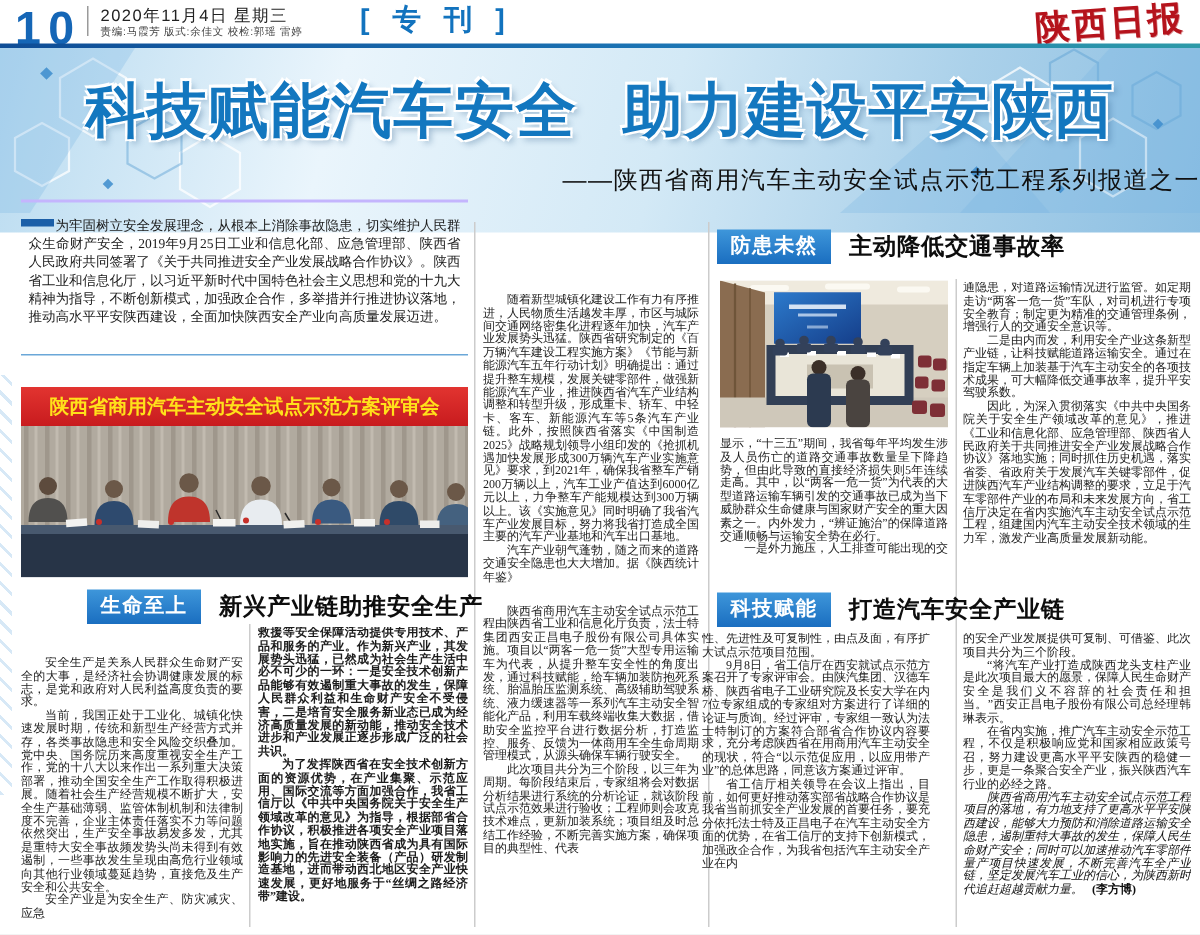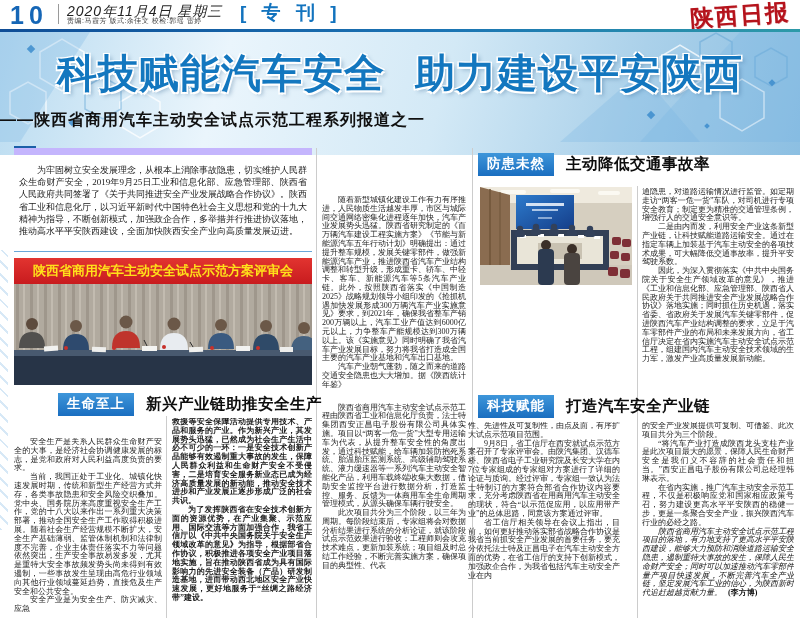--- a/index.html
+++ b/index.html
@@ -11,7 +11,7 @@
   }
   
   .pagenum { position:absolute; left:10px; top:1px; font-family:"Liberation Sans",sans-serif;
-    font-weight:bold; font-size:25px; color:#1566b6; letter-spacing:5px; }
+    font-weight:bold; font-size:31px; color:#1566b6; letter-spacing:5px; }
   .hdr-div { position:absolute; left:58px; top:4px; width:1px; height:20px; background:#9a9a9a; }
   .hdr-date { position:absolute; left:67px; top:3px; font-family:"Liberation Sans",sans-serif;
     font-size:14px; color:#222; letter-spacing:1px;font-style:italic; }

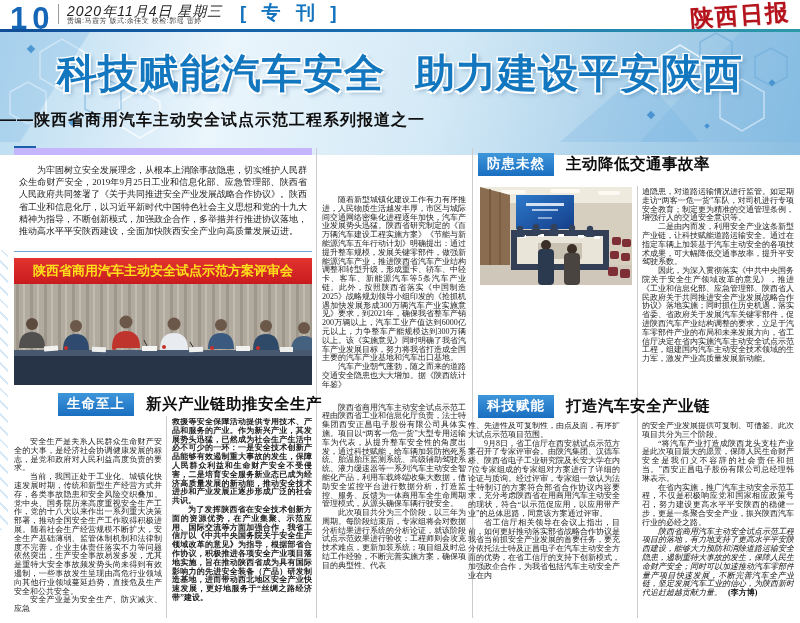--- a/index.html
+++ b/index.html
@@ -14,7 +14,7 @@
     font-weight:bold; font-size:31px; color:#1566b6; letter-spacing:5px; }
   .hdr-div { position:absolute; left:58px; top:4px; width:1px; height:20px; background:#9a9a9a; }
   .hdr-date { position:absolute; left:67px; top:3px; font-family:"Liberation Sans",sans-serif;
-    font-size:14px; color:#222; letter-spacing:1px;font-style:italic; }
+    font-size:11px; color:#222; letter-spacing:1px; }
   .hdr-staff { position:absolute; left:67px; top:16px; font-family:"Liberation Sans",sans-serif;
     font-size:7px; color:#444; letter-spacing:0.5px; }
   .hdr-section { position:absolute; left:240px; top:0px; font-family:"Liberation Sans",sans-serif;

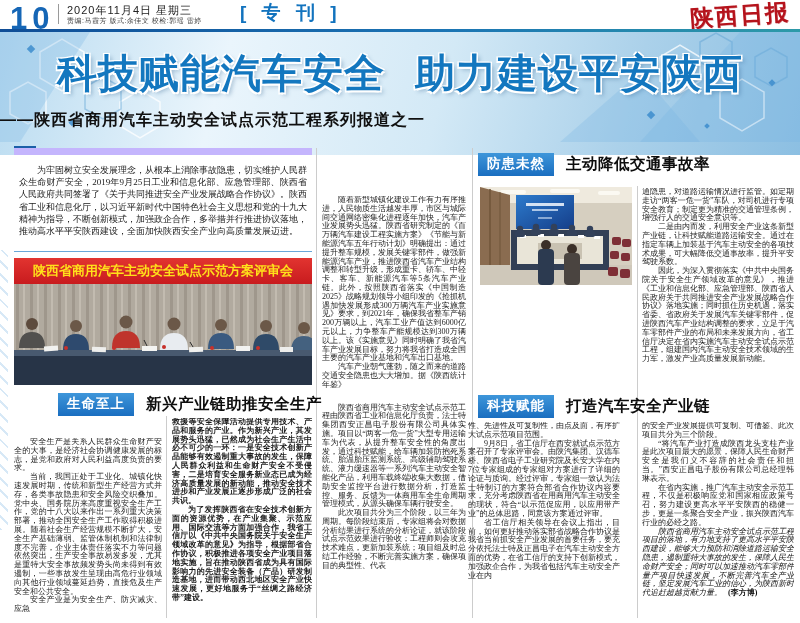--- a/index.html
+++ b/index.html
@@ -33,8 +33,8 @@
     letter-spacing:1px; white-space:nowrap;
     text-shadow:-1.5px -1.5px 0 #fff, 1.5px -1.5px 0 #fff, -1.5px 1.5px 0 #fff, 1.5px 1.5px 0 #fff, 3px 3px 4px rgba(30,80,130,.35); }
   .headline .gap { display:inline-block; width:30px; }
-  .subhead { position:absolute; left:0; top:78px; width:100%; text-align:left;
-    font-family:"Liberation Sans",sans-serif; font-weight:bold; font-size:16px; color:#101010; letter-spacing:1px; }
+  .subhead { position:absolute; left:0; top:78px; width:100%; text-align:right;
+    font-family:"Liberation Sans",sans-serif; font-weight:normal; font-size:16px; color:#101010; letter-spacing:1px; }
   .left-deco { position:absolute; left:0; top:250px; width:8px; height:280px;
     background:repeating-linear-gradient(45deg, rgba(140,190,230,.35) 0 2px, transparent 2px 9px); }
   

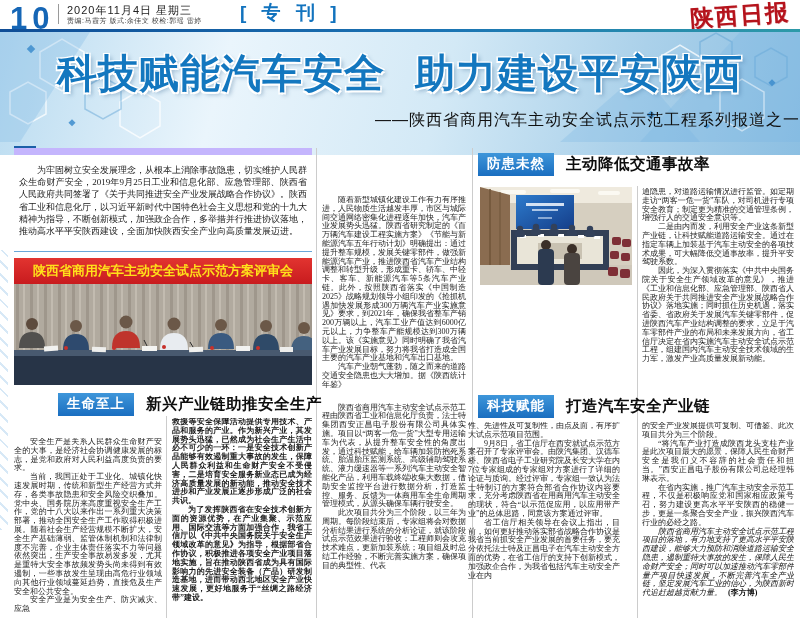--- a/index.html
+++ b/index.html
@@ -38,8 +38,8 @@
   .left-deco { position:absolute; left:0; top:250px; width:8px; height:280px;
     background:repeating-linear-gradient(45deg, rgba(140,190,230,.35) 0 2px, transparent 2px 9px); }
   
-  .intro-box { position:absolute; left:14px; top:148px; width:298px; height:104px;
-    border-top:7px solid #c4b5fd; border-bottom:1px solid #6aa7d8; padding:9px 5px 0 5px;
+  .intro-box { position:absolute; left:14px; top:133px; width:298px; height:104px;
+    border-top:2px solid #c4b5fd; border-bottom:1px solid #6aa7d8; padding:9px 5px 0 5px;
     font-size:9px; line-height:12.2px; text-align:justify; color:#1a1a1a; overflow:hidden; }
   .intro-dash { position:absolute; left:14px; top:146px; width:22px; height:5px; background:#1b5fa8; }
   

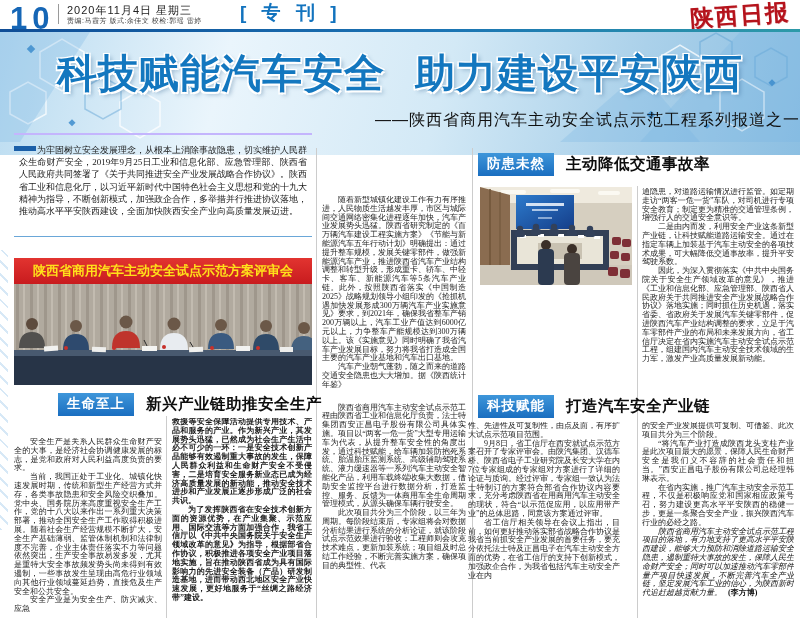--- a/index.html
+++ b/index.html
@@ -288,6 +288,10 @@
     </svg>
   </div>
 
+  <div class="col" style="left:480px; top:292px; width:152px; height:96px;">
+    <p class="noindent">显示，“十三五”期间，我省每年平均发生涉及人员伤亡的道路交通事故数量呈下降趋势，但由此导致的直接经济损失则5年连续走高。其中，以“两客一危一货”为代表的大型道路运输车辆引发的交通事故已成为当下威胁群众生命健康与国家财产安全的重大因素之一。内外发力，“辨证施治”的保障道路交通顺畅与运输安全势在必行。</p>
+    <p>一是外力施压，人工排查可能出现的交</p>
+  </div>
   <div class="col" style="left:642px; top:188px; width:152px; height:200px;">
     <p class="noindent">通隐患，对道路运输情况进行监管。如定期走访“两客一危一货”车队，对司机进行专项安全教育；制定更为精准的交通管理条例，增强行人的交通安全意识等。</p>
     <p>二是由内而发，利用安全产业这条新型产业链，让科技赋能道路运输安全。通过在指定车辆上加装基于汽车主动安全的各项技术成果，可大幅降低交通事故率，提升平安驾驶系数。</p>

